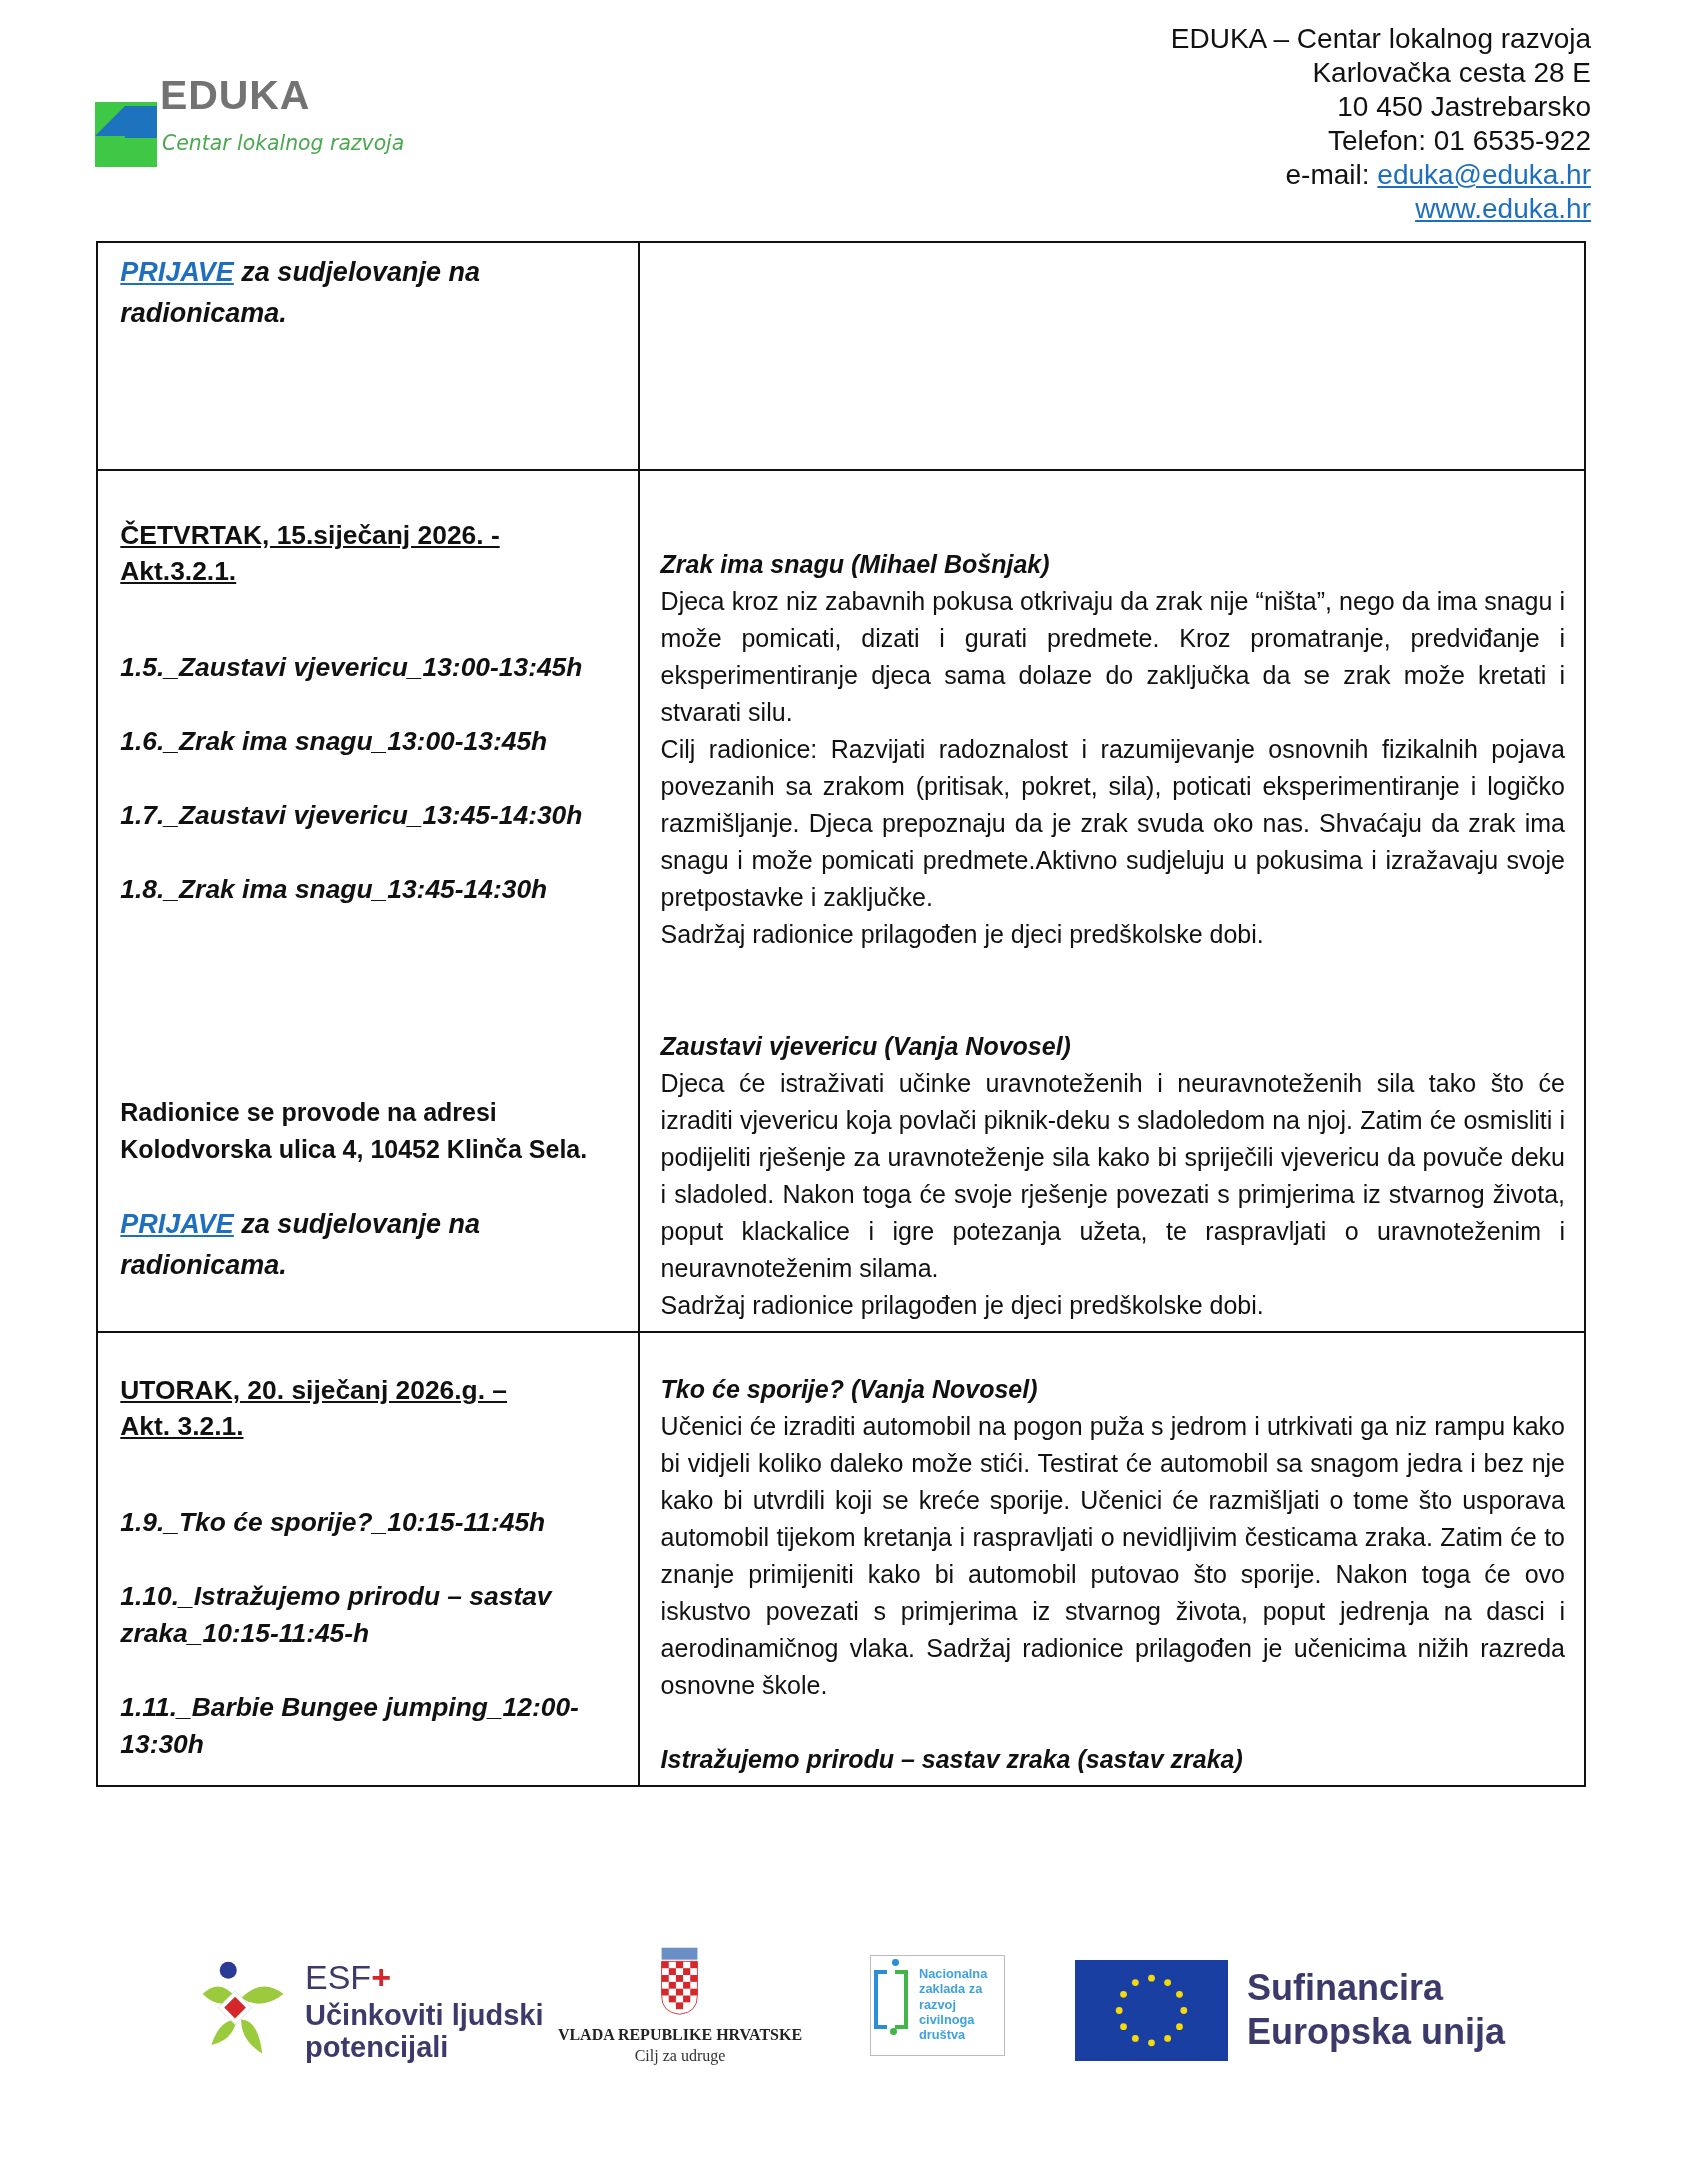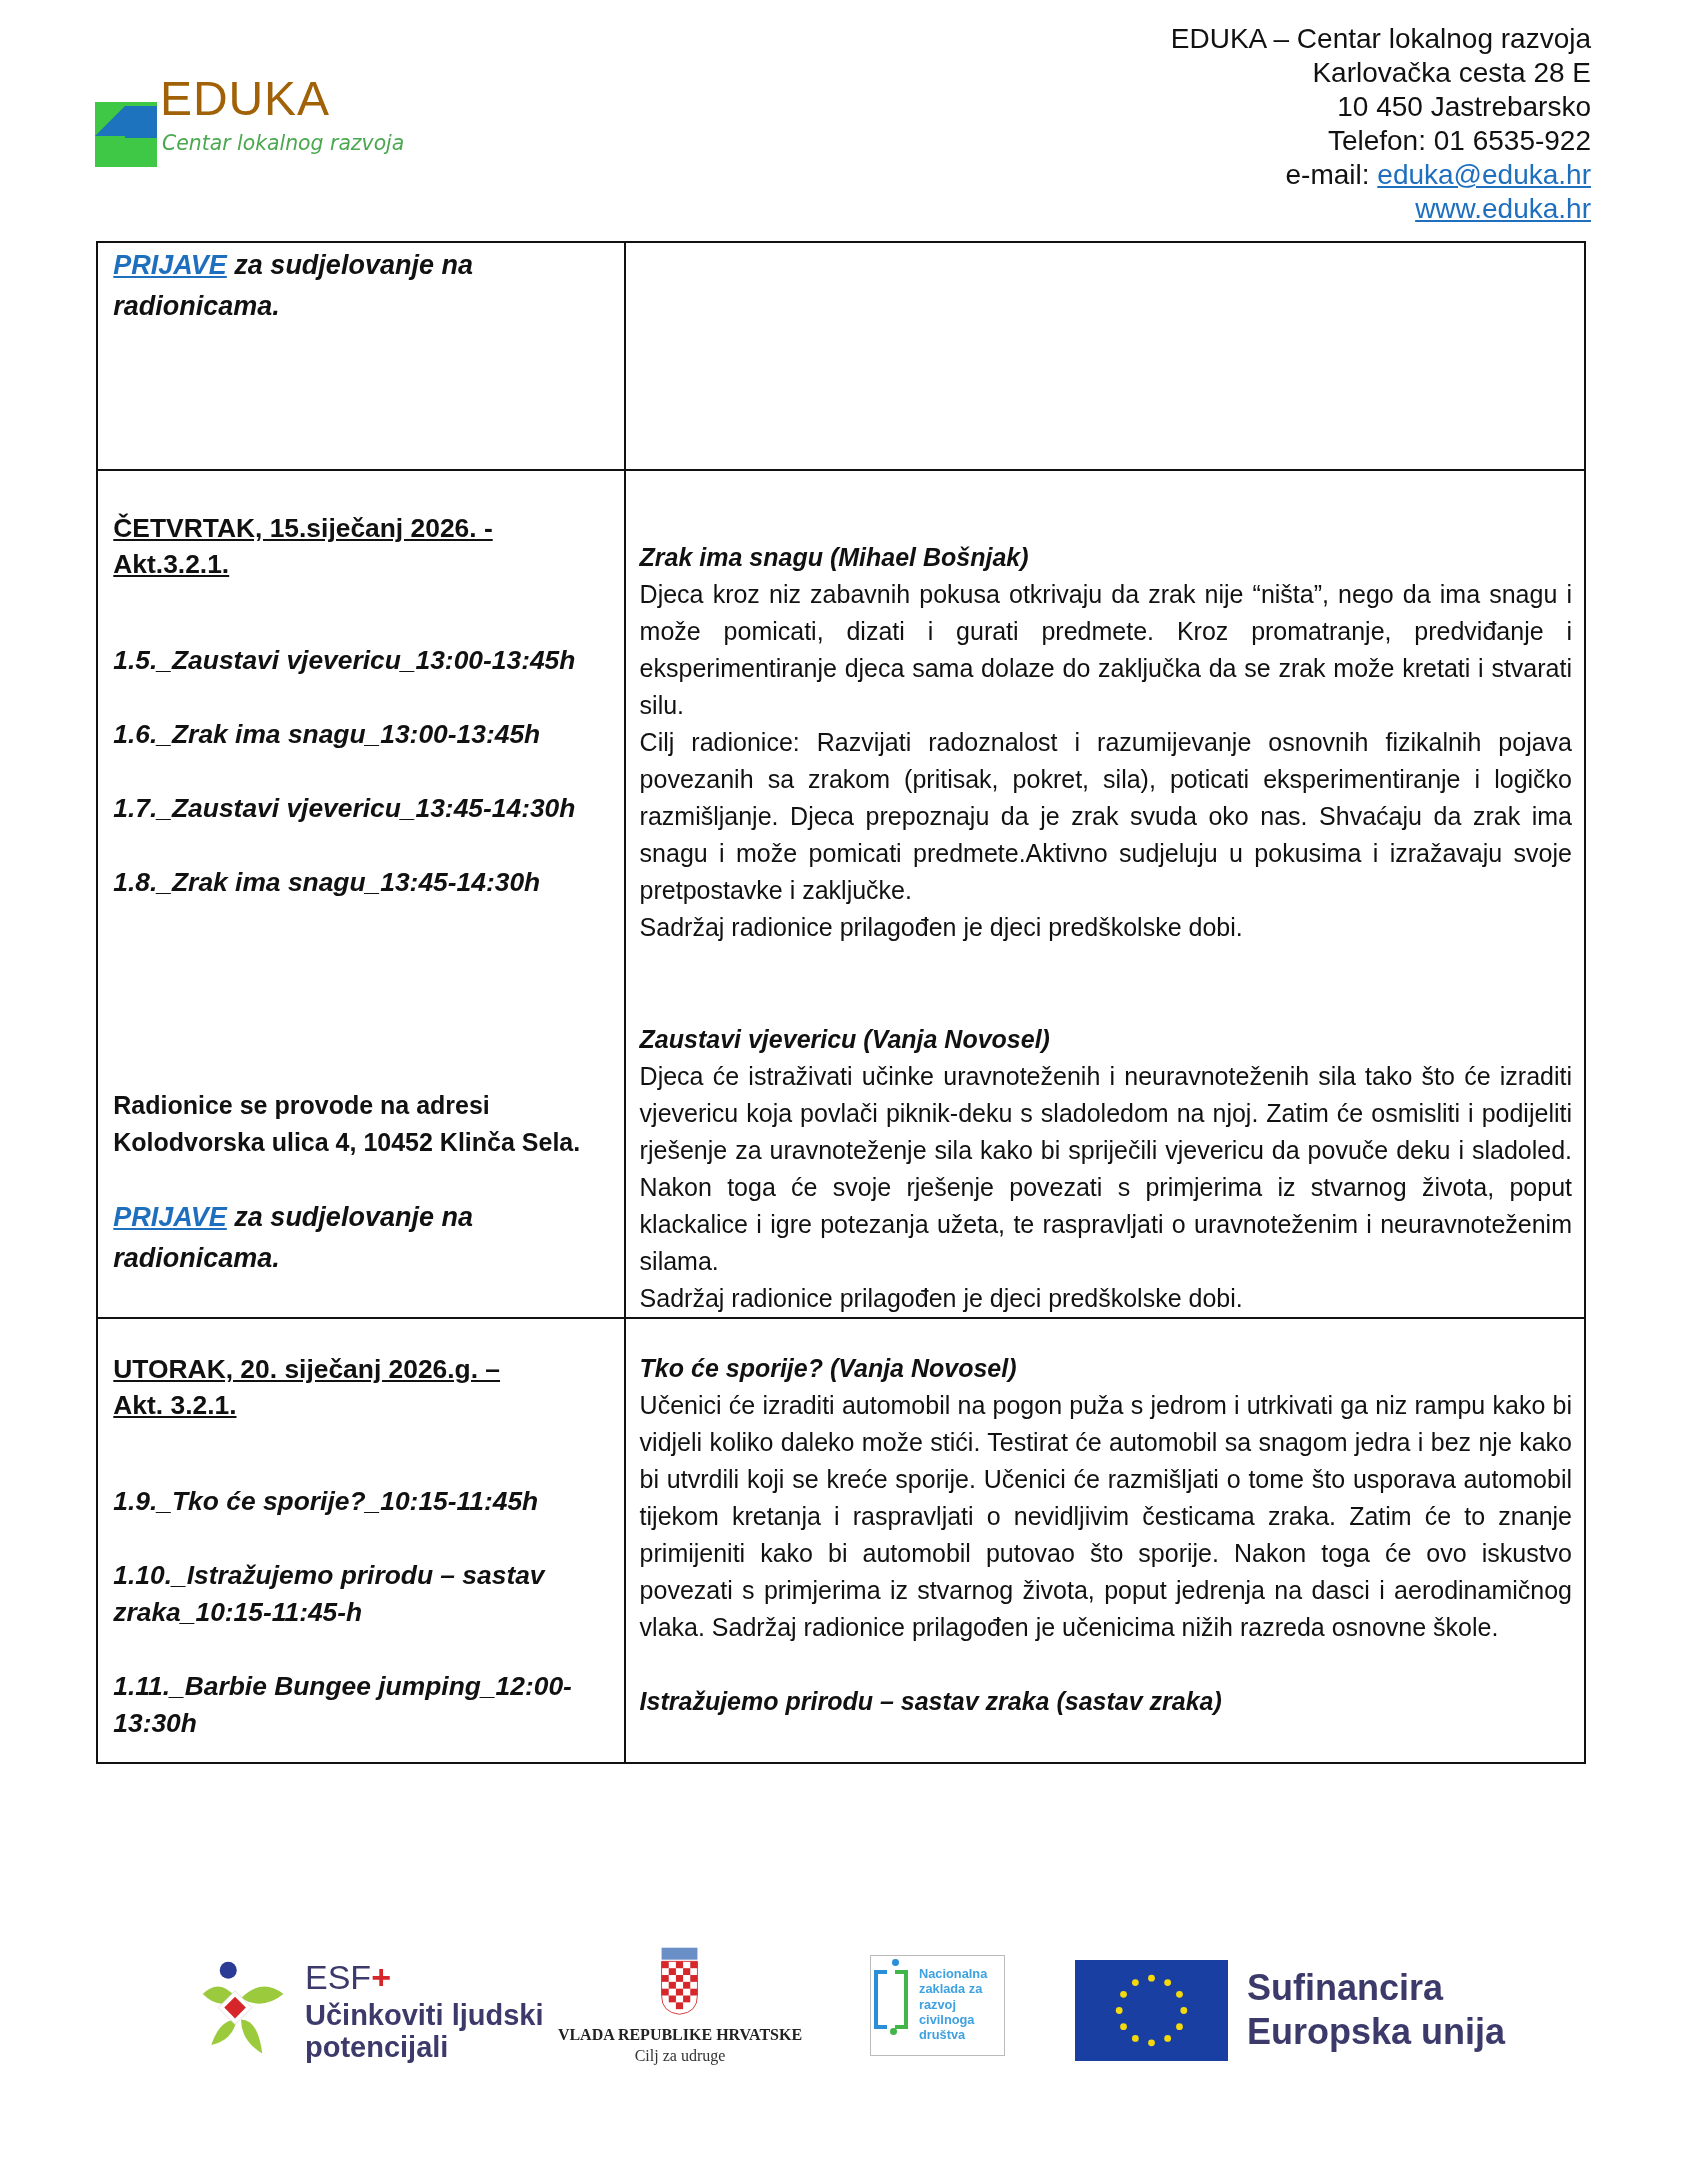--- a/index.html
+++ b/index.html
@@ -13,7 +13,7 @@
   .logo .tri { position: absolute; left: 3.4px; top: 31px; width: 0; height: 0;
                border-left: 30px solid transparent; border-bottom: 30px solid #1e73be; }
   .logo .word { position: absolute; left: 68px; top: 0px; font-family: "Liberation Sans", sans-serif;
-                font-weight: normal; font-size: 48px; color: #a16207; letter-spacing: 0.9px; line-height: 1; }
+                font-weight: bold; font-size: 41px; color: #737373; letter-spacing: 0.9px; line-height: 1; }
   .logo .tag { position: absolute; left: 70px; top: 56px; font-family: "DejaVu Sans", sans-serif;
                font-style: italic; font-size: 20.4px; color: #4aa84f; white-space: nowrap; }
 

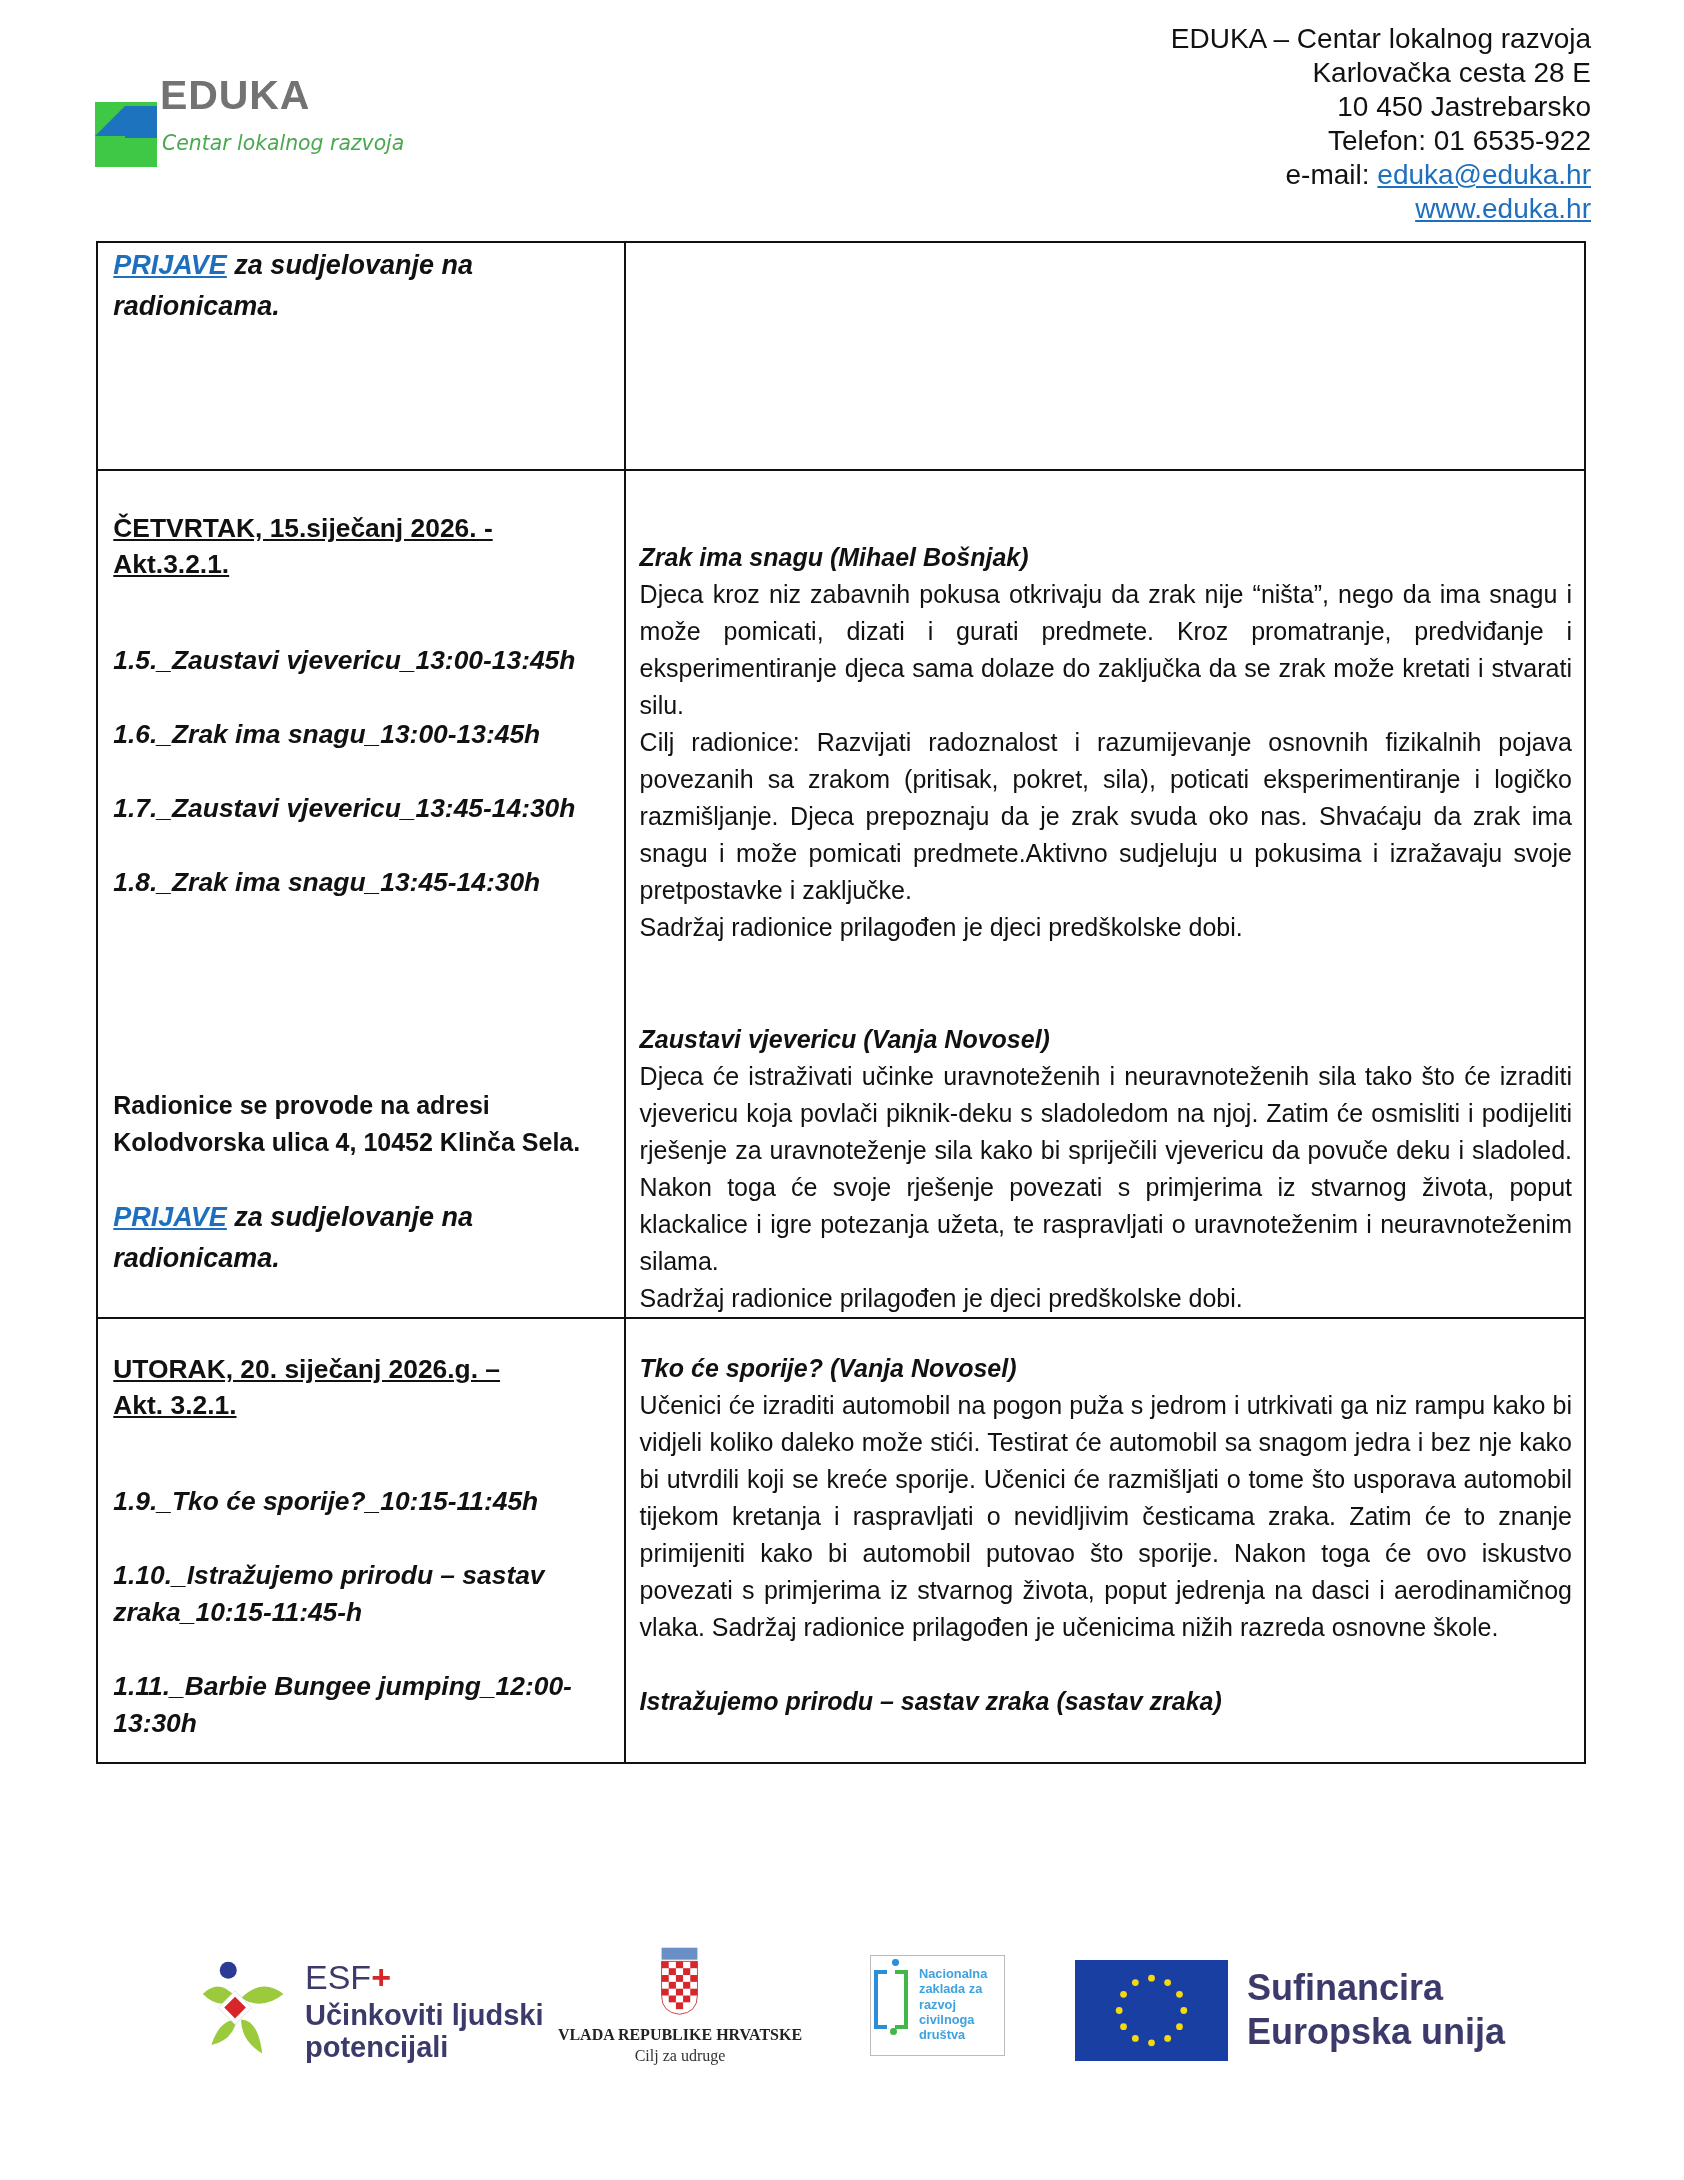--- a/index.html
+++ b/index.html
@@ -23,7 +23,7 @@
 
   
   .tbl { position: absolute; left: 96px; top: 241px; width: 1490px; border-collapse: collapse; }
-  .tbl td { border: 2.6px solid #111; vertical-align: top; padding: 0; }
+  .tbl td { border: 2.6px solid #111; vertical-align: top; padding: 7px; }
   .col-l { width: 526px; }
   .cell-inner { padding: 3.4px 13.6px 0 15.3px; }
   .bi { font-weight: bold; font-style: italic; }

